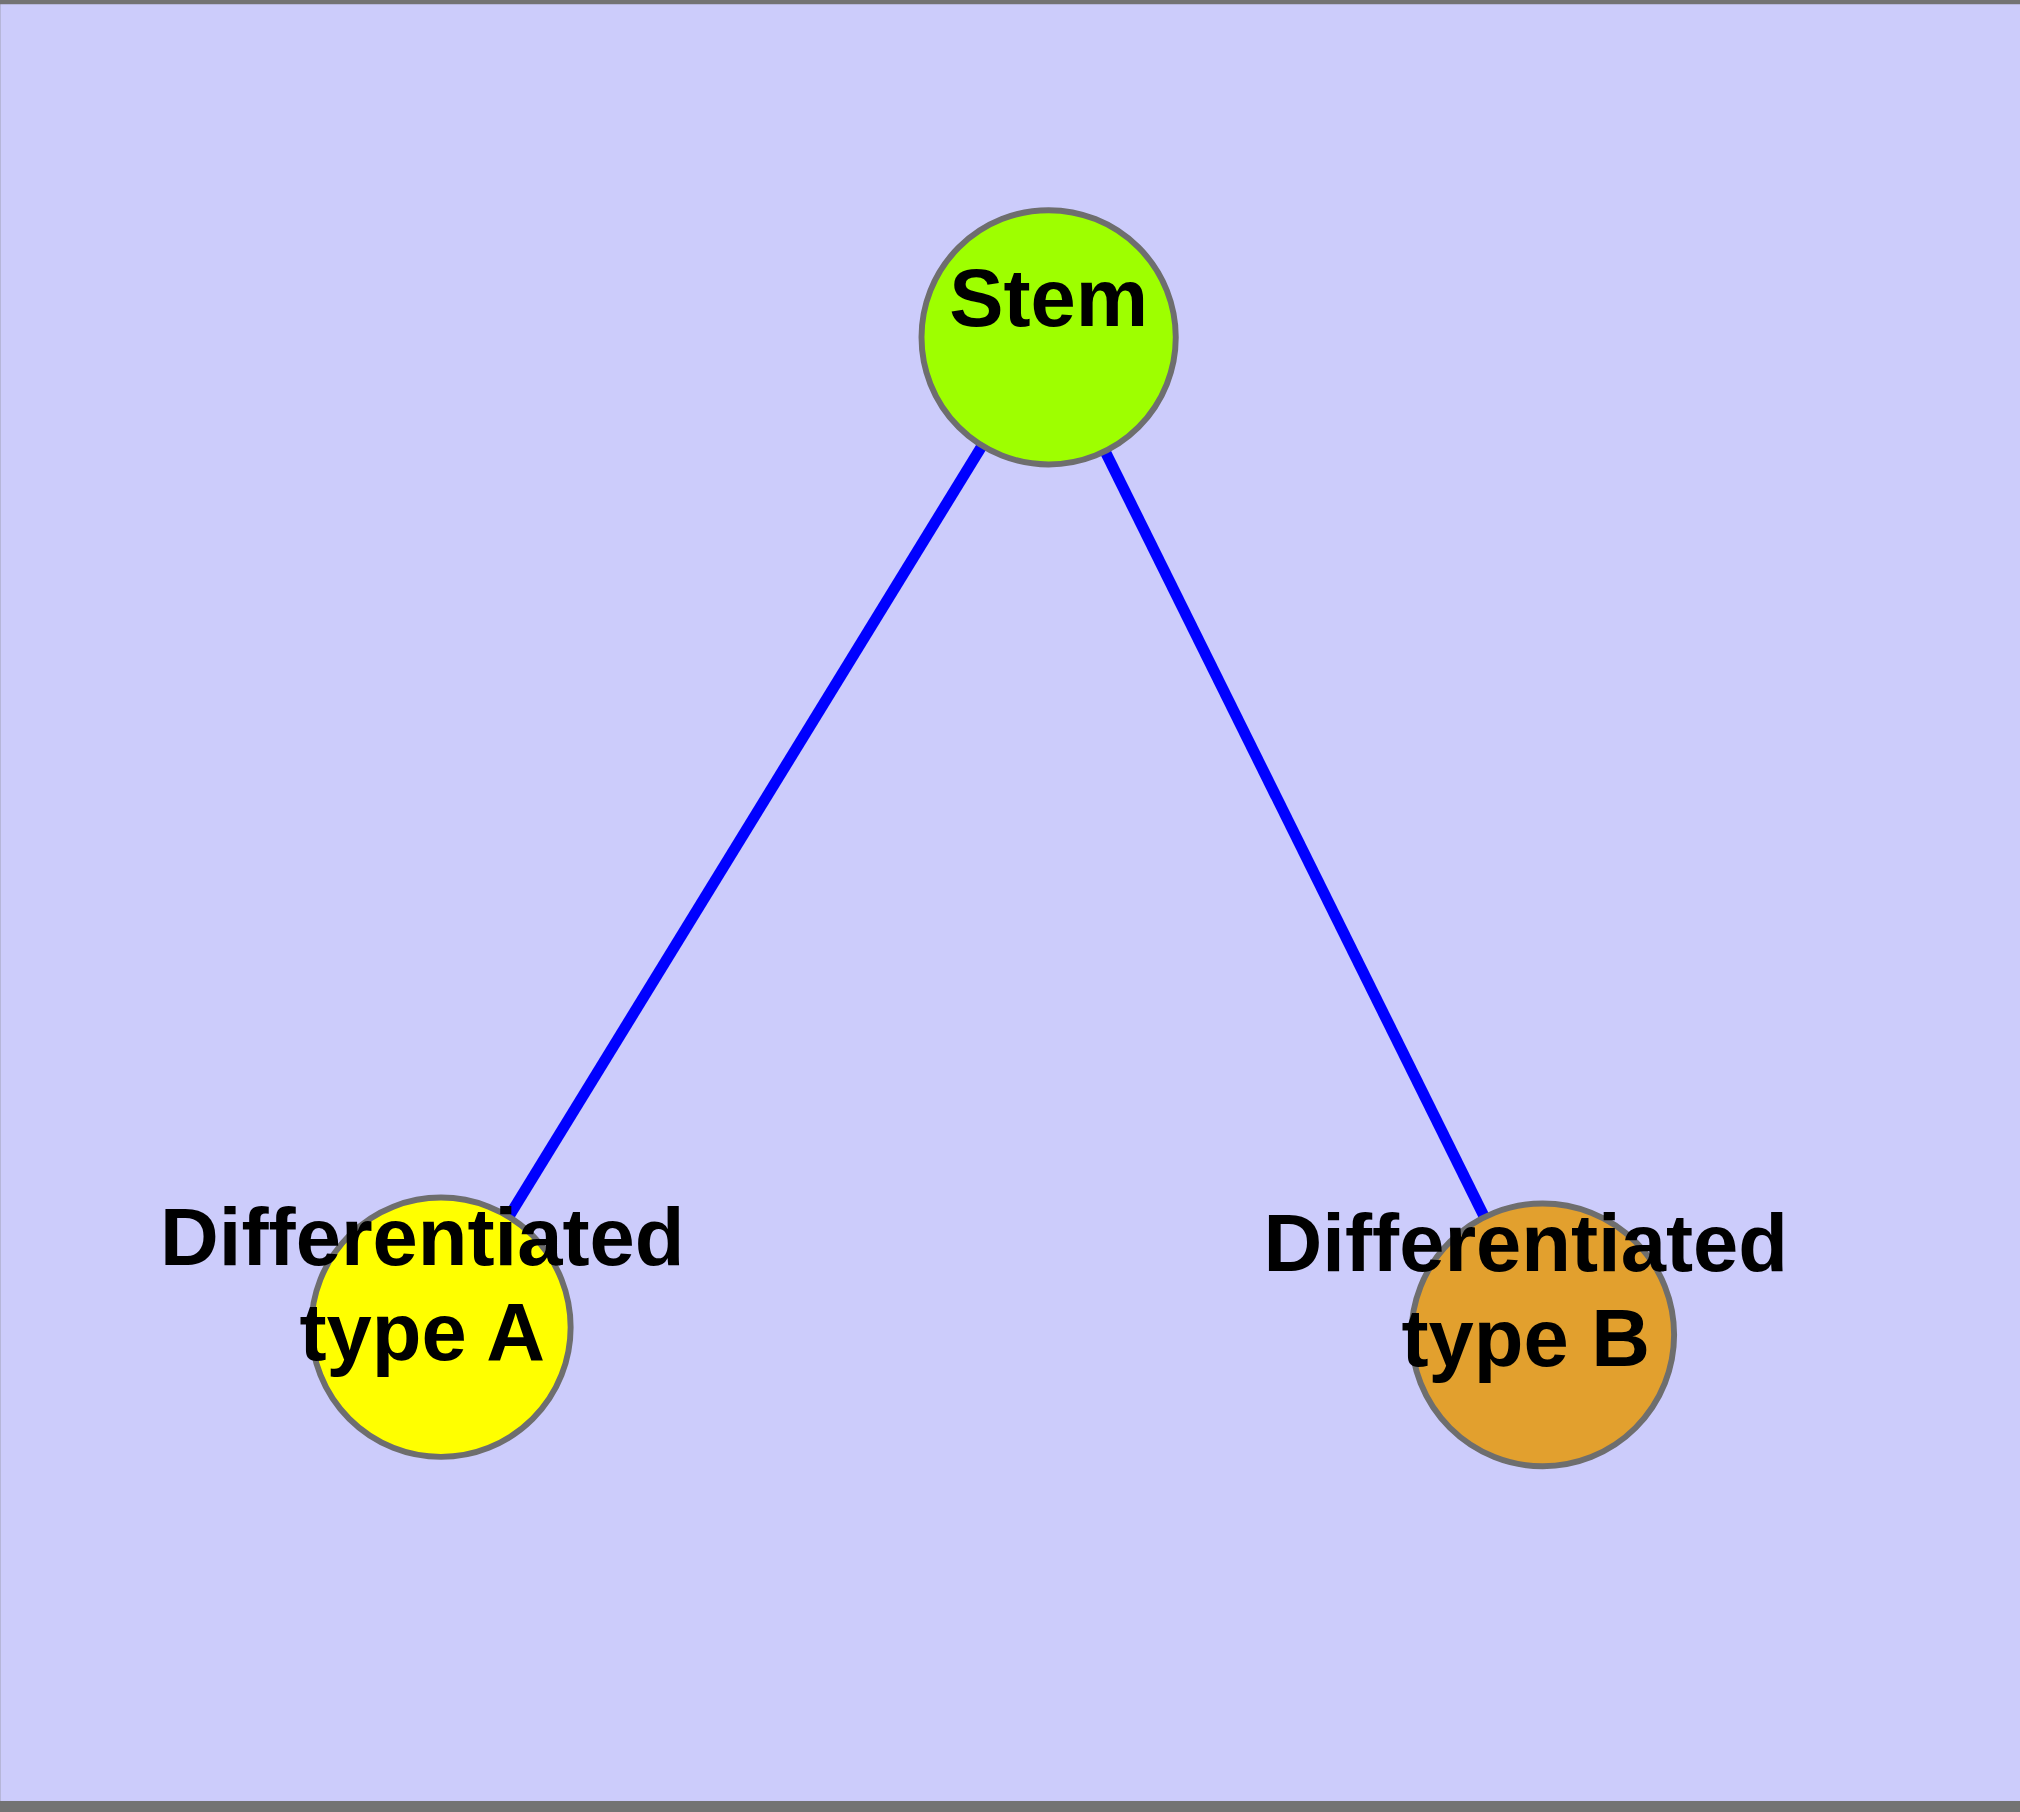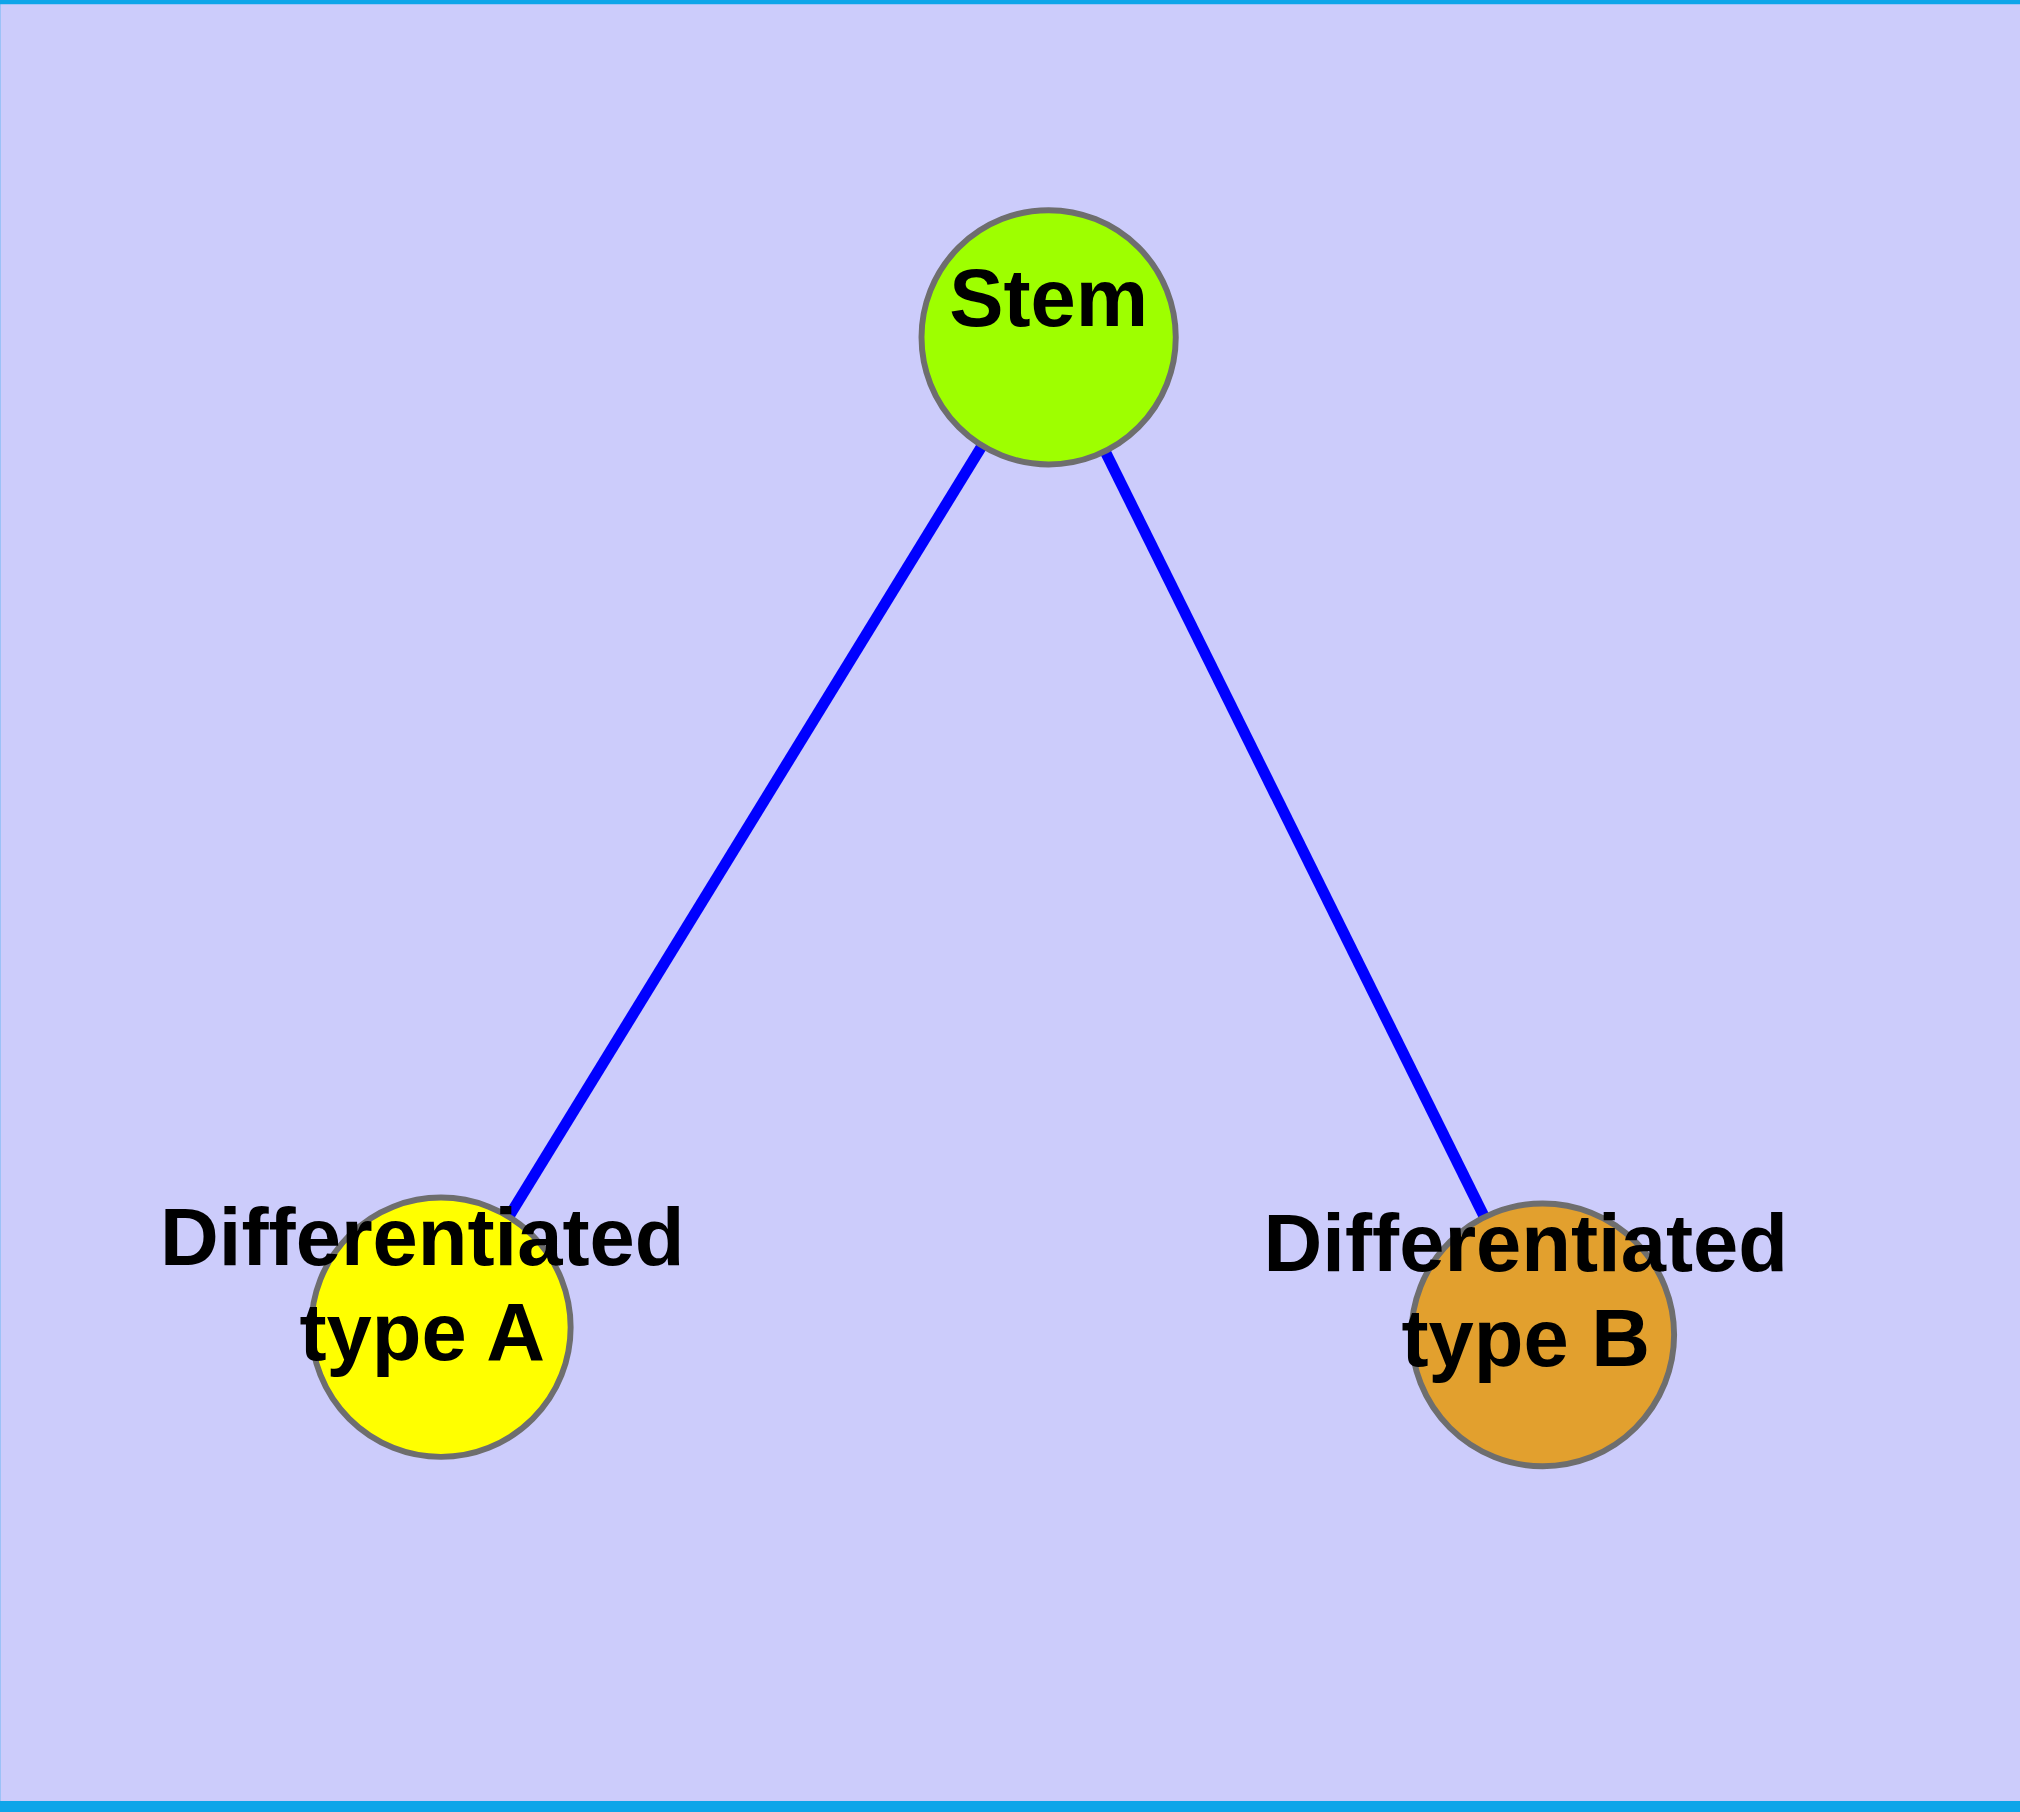--- a/index.html
+++ b/index.html
@@ -48,7 +48,7 @@
 </head>
 <body style="width: 2021px; height: 1812px; background: rgb(255, 255, 255);">
 
-<div id="graph-canvas" style="width: 2021px; height: 1812px; background: #0ea5e9;">
+<div id="graph-canvas" style="width: 2021px; height: 1812px; background: #737373;">
   <svg id="graph-svg" width="2021" height="1812" viewBox="0 0 2384 2138" xmlns="http://www.w3.org/2000/svg">
     <rect id="plot-bg" class="plot-background" x="0" y="5" width="2384" height="2120" fill="#ccccfb"></rect>
     <g id="edges-layer">

